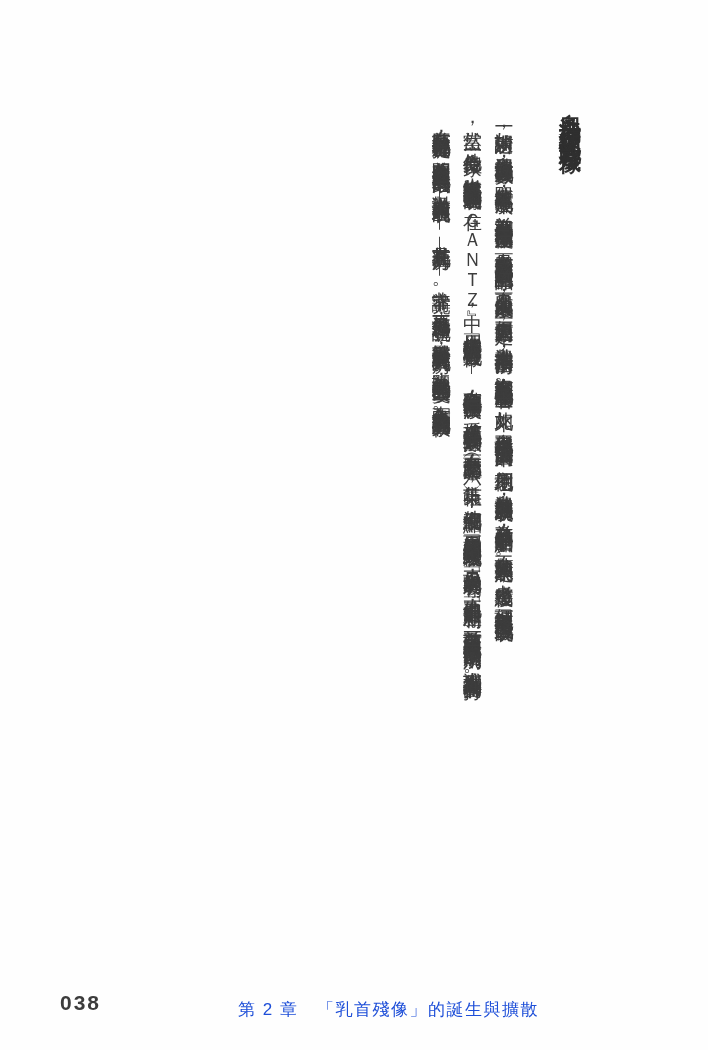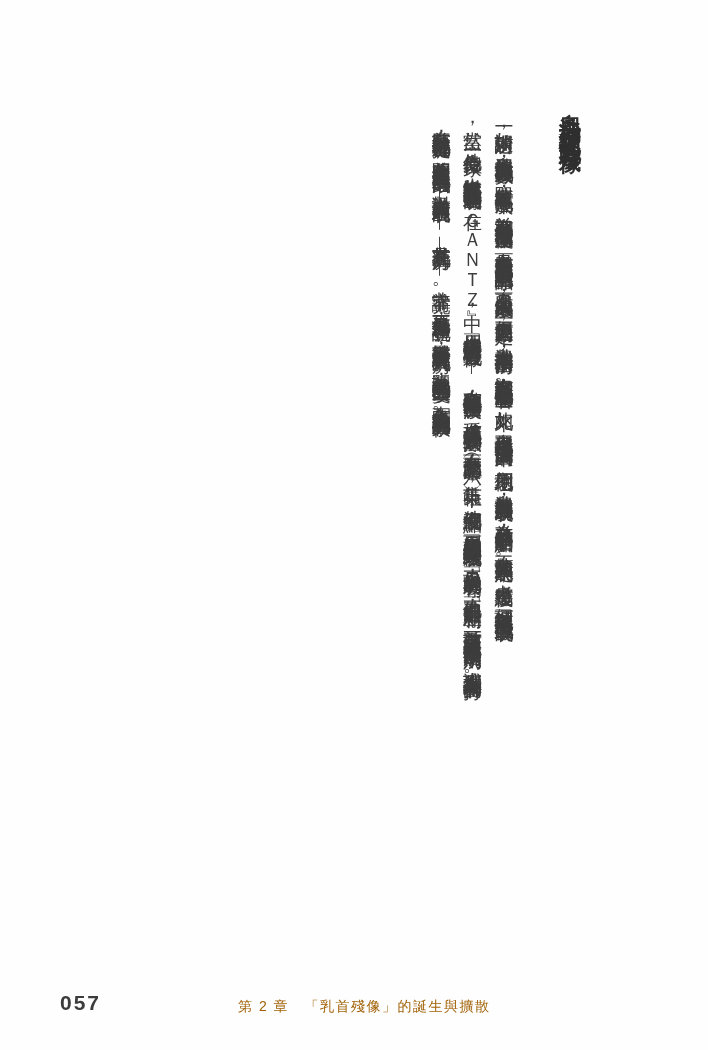--- a/index.html
+++ b/index.html
@@ -80,7 +80,7 @@
     <p>在前章巨乳的部分也稍有提及，曾公開表明自己是個巨乳愛好者的奧浩哉，對於過去未曾有人用過的表現——尤其是在乳房方面——非常講究。他不滿於只是作為一種記號，被嚴重變形而脫離真實的乳房，認為既然如此只能靠自己來改變，一直在創作之路上追求乳房的豐潤和柔軟。</p>
   </div>
 
-  <span class="footer-pagenum">057</span>
+  <span class="footer-pagenum">038</span>
 
   <span class="footer-chapter">第 2 章　「乳首殘像」的誕生與擴散</span>
 

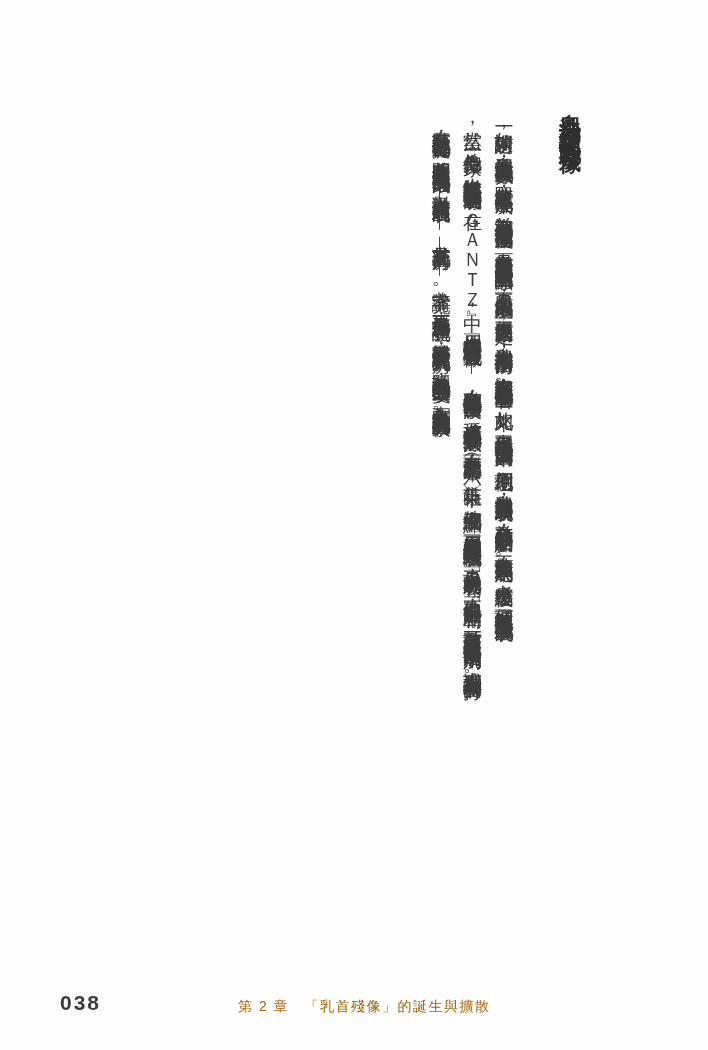--- a/index.html
+++ b/index.html
@@ -62,9 +62,9 @@
     left: 238px;
     top: 998px;
     font-family: "Liberation Sans", "DejaVu Sans", sans-serif;
-    font-size: 14px;
+    font-size: 17px;
     letter-spacing: 1.5px;
-    color: #a16207;
+    color: #1d4ed8;
   }
 </style>
 </head>

